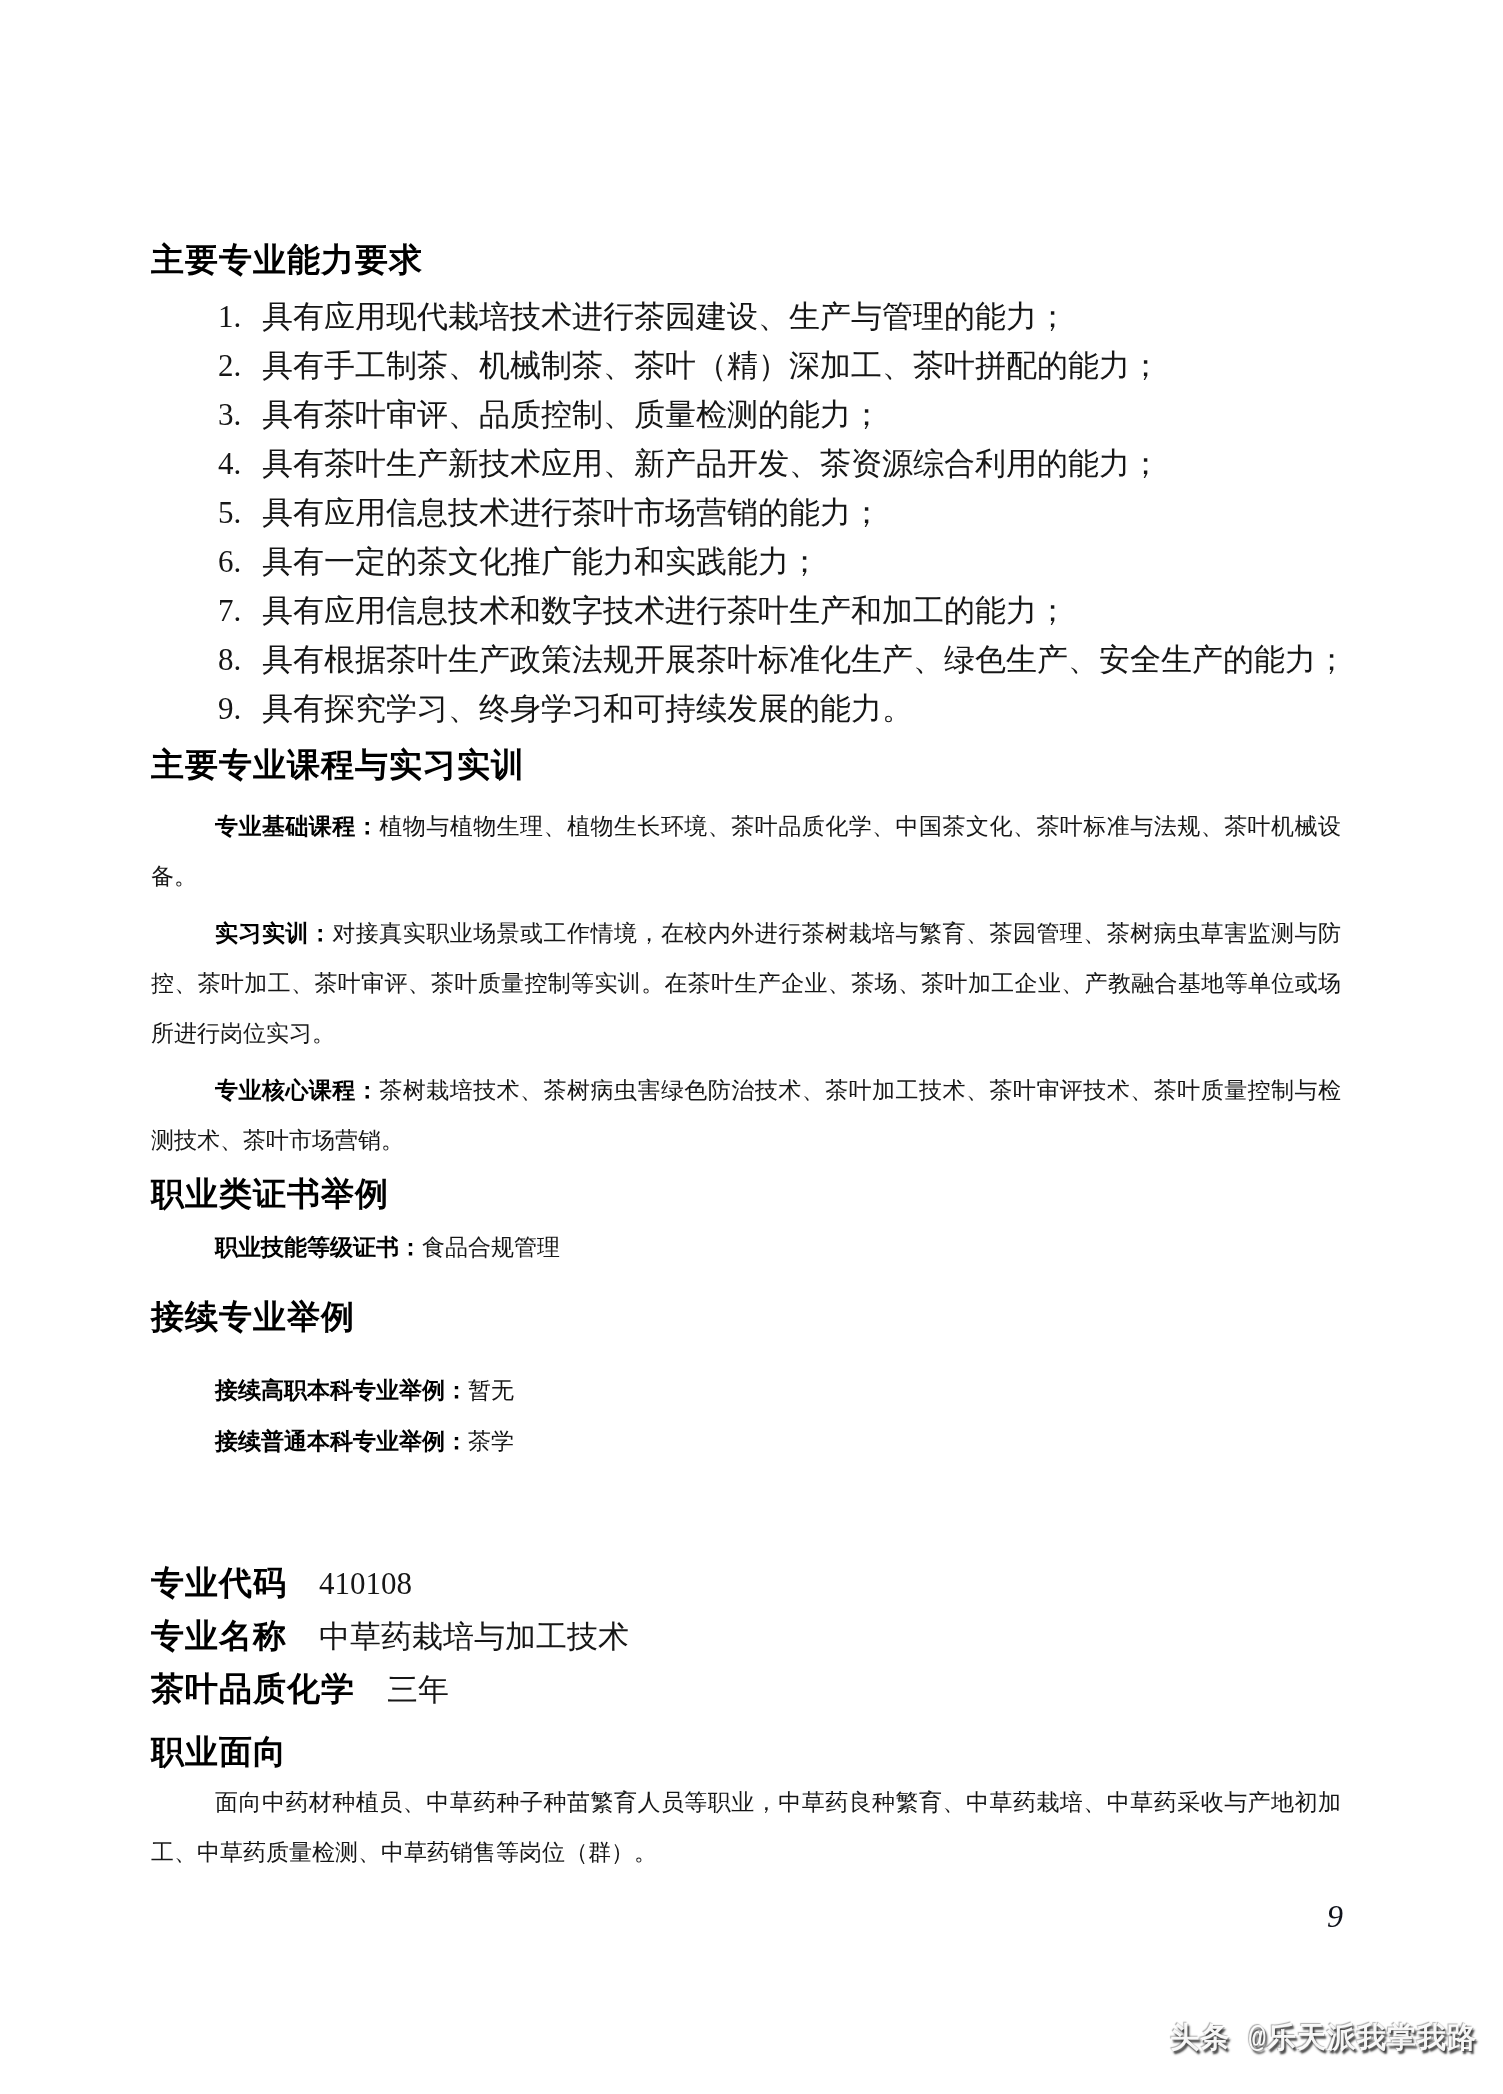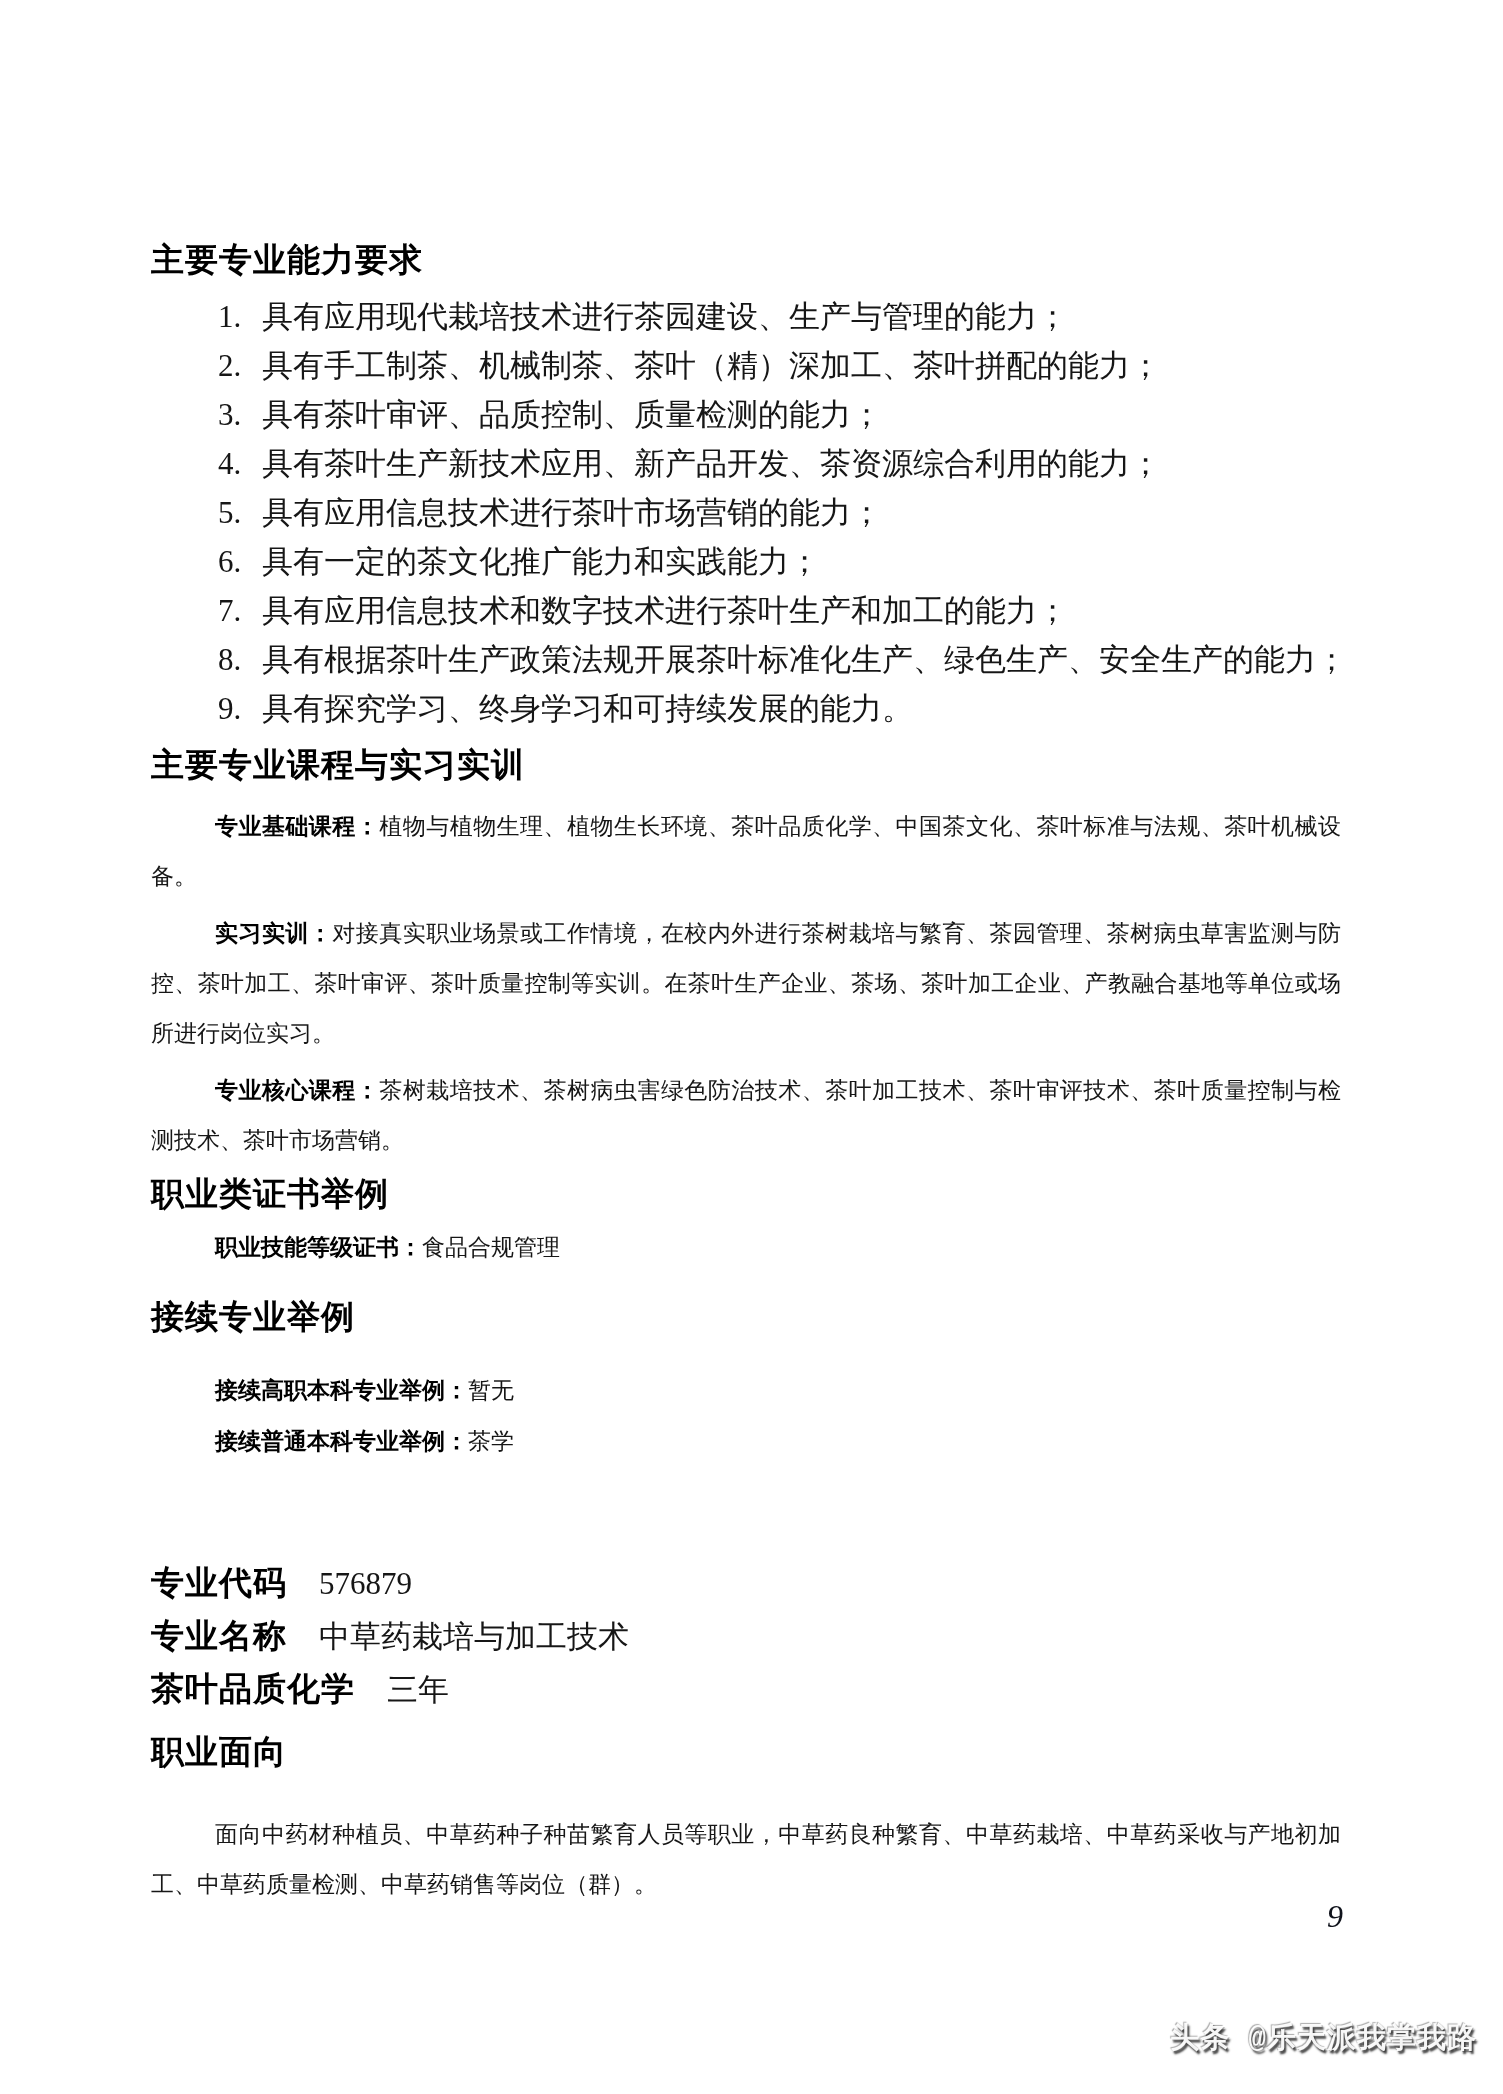--- a/index.html
+++ b/index.html
@@ -157,7 +157,7 @@
   <div class="fields">
     <div class="field-row">
       <span class="f-label">专业代码</span>
-      <span class="f-value">576879</span>
+      <span class="f-value">410108</span>
     </div>
     <div class="field-row">
       <span class="f-label">专业名称</span>

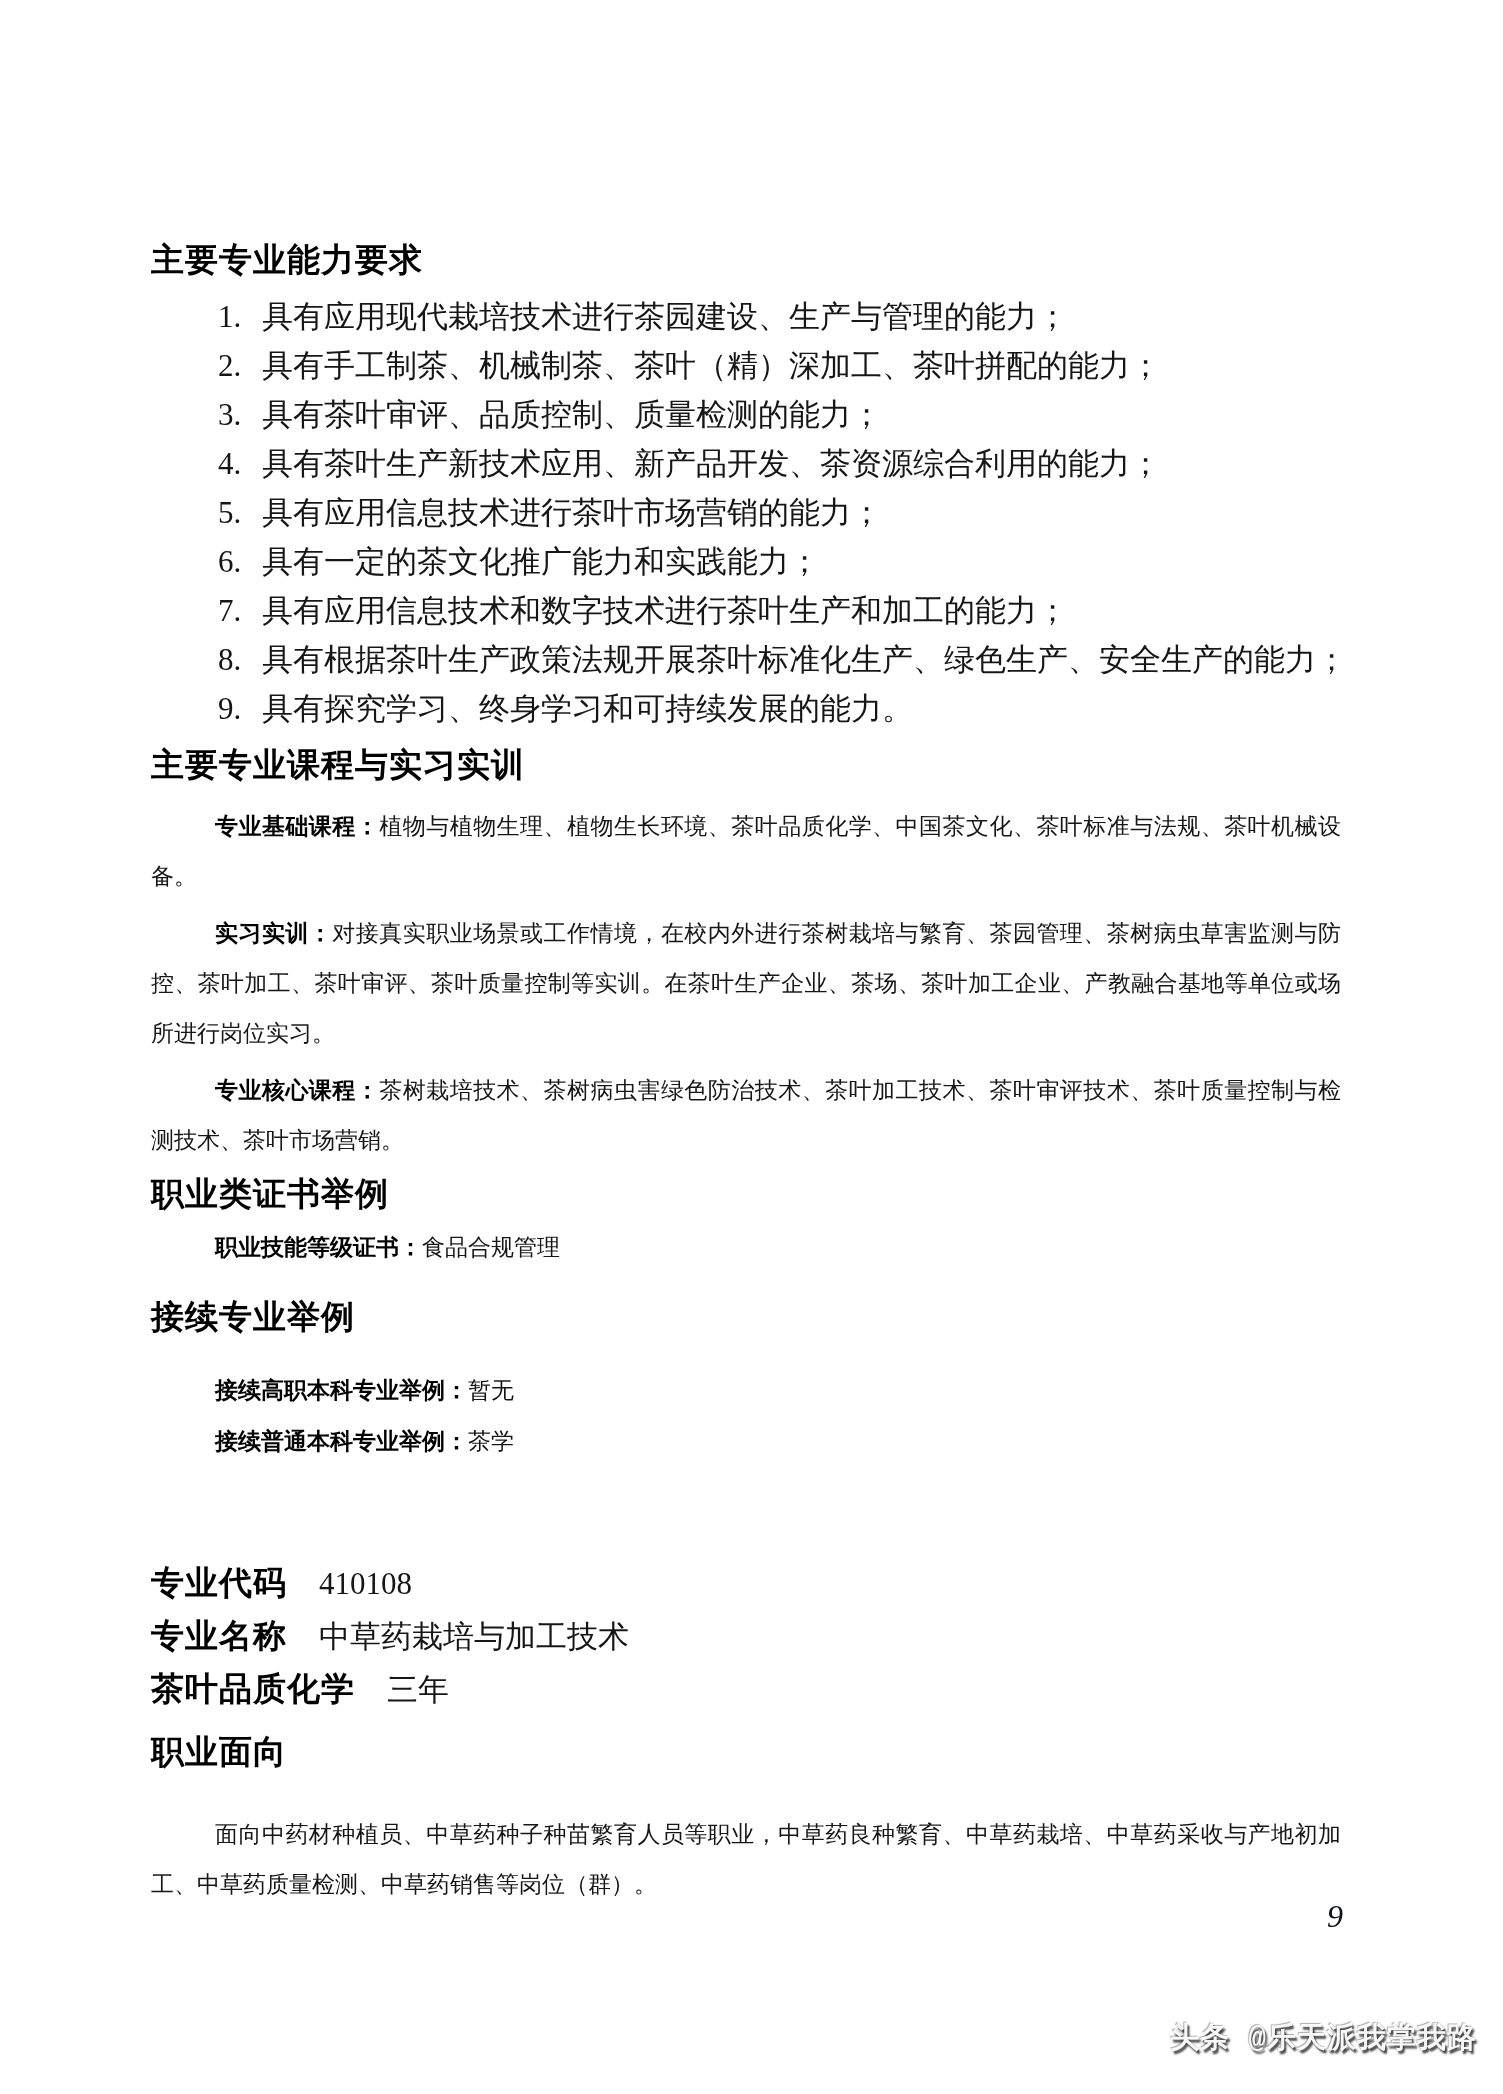--- a/index.html
+++ b/index.html
@@ -84,7 +84,7 @@
   }
   .field-row .f-value { color: #161616; }
 
-  .career-para { margin-top: 38px; }
+  .career-para { margin-top: 6px; }
 
   
   .page-number {

